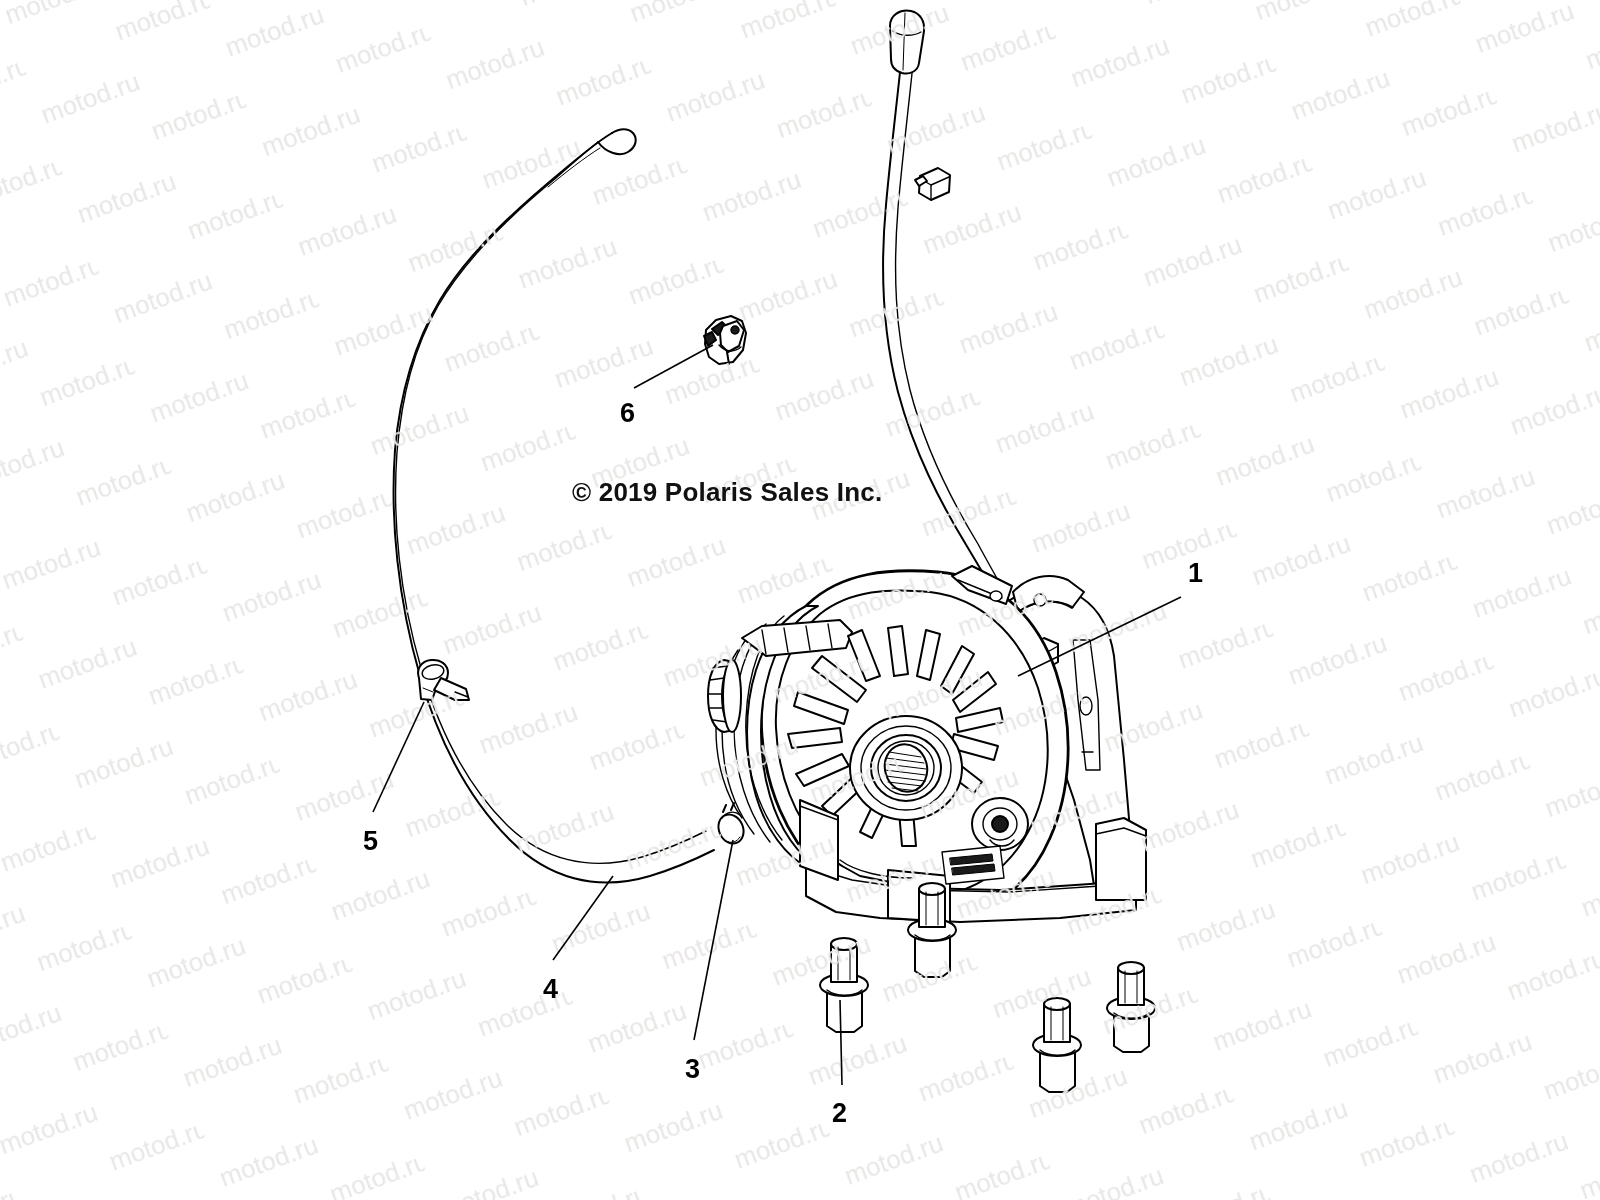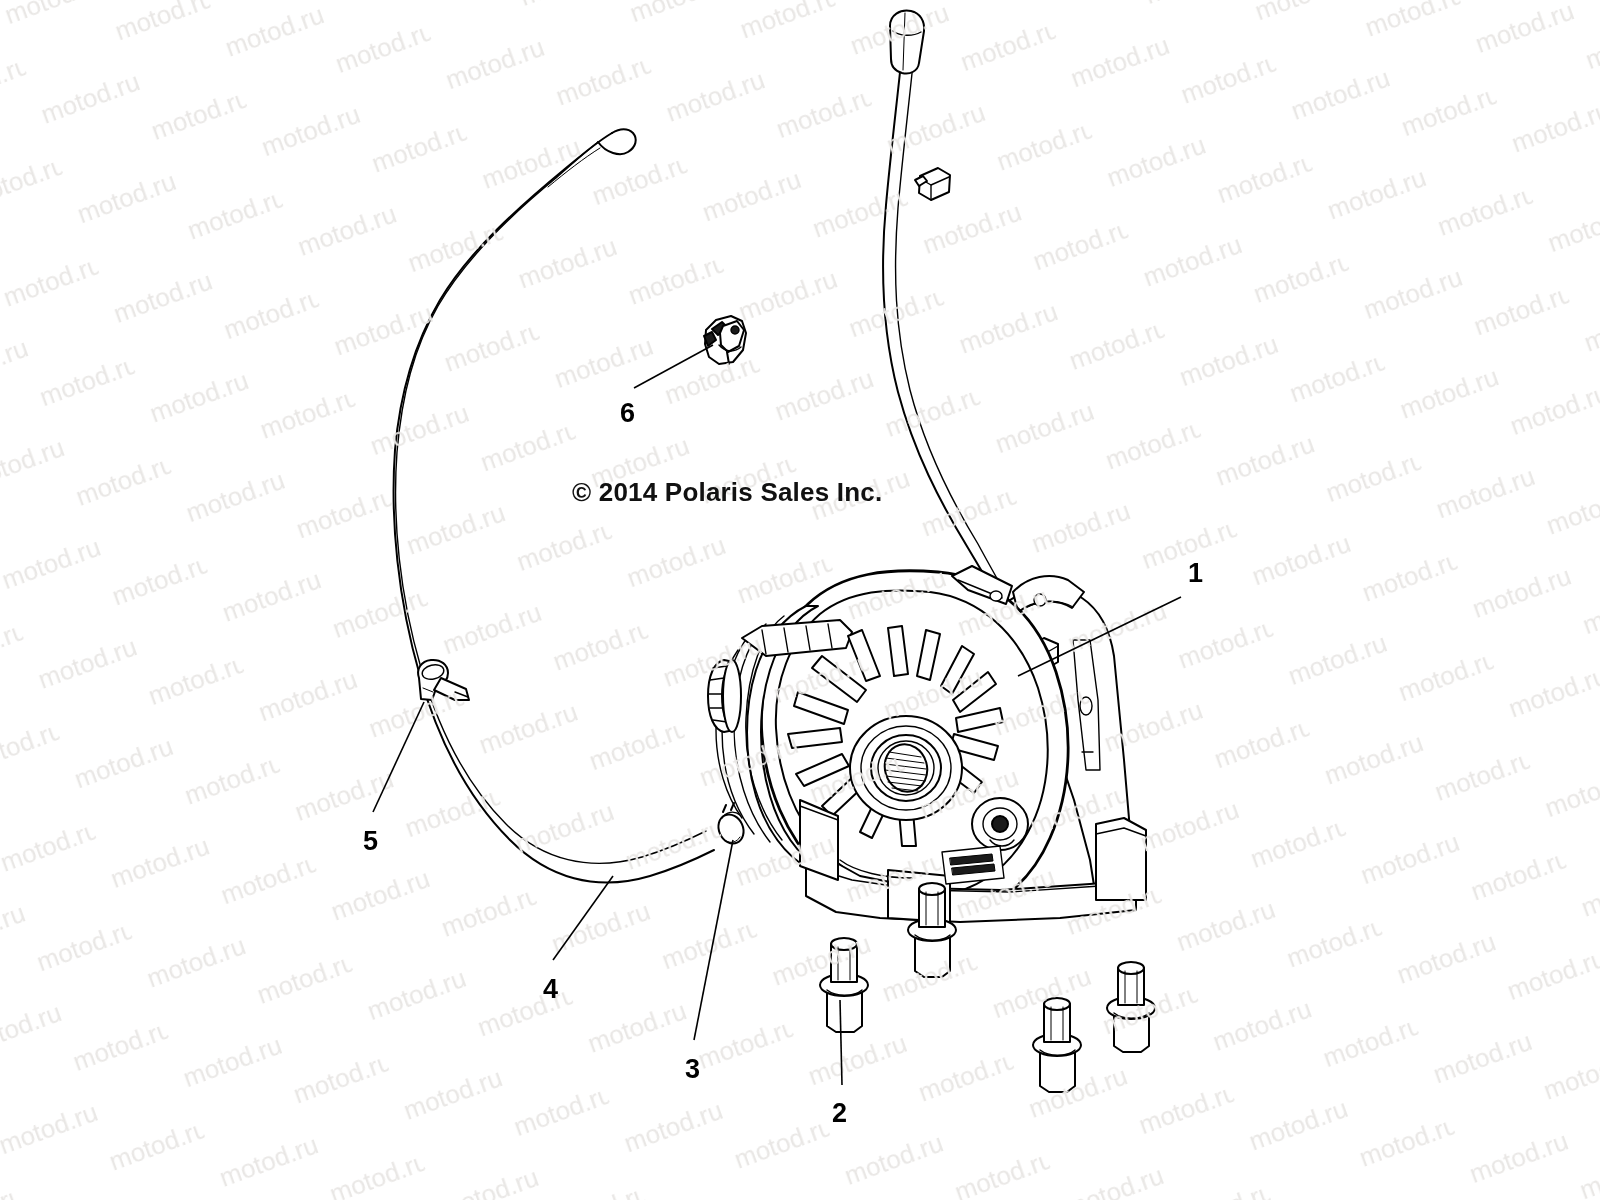--- a/index.html
+++ b/index.html
@@ -378,7 +378,7 @@
     <div class="callout" style="left:363px; top:828px;">5</div>
     <div class="callout" style="left:620px; top:400px;">6</div>
 
-    <div id="copyright-text">© 2014 Polaris Sales Inc.</div>
+    <div id="copyright-text">© 2019 Polaris Sales Inc.</div>
   </div>
 
 </div>

